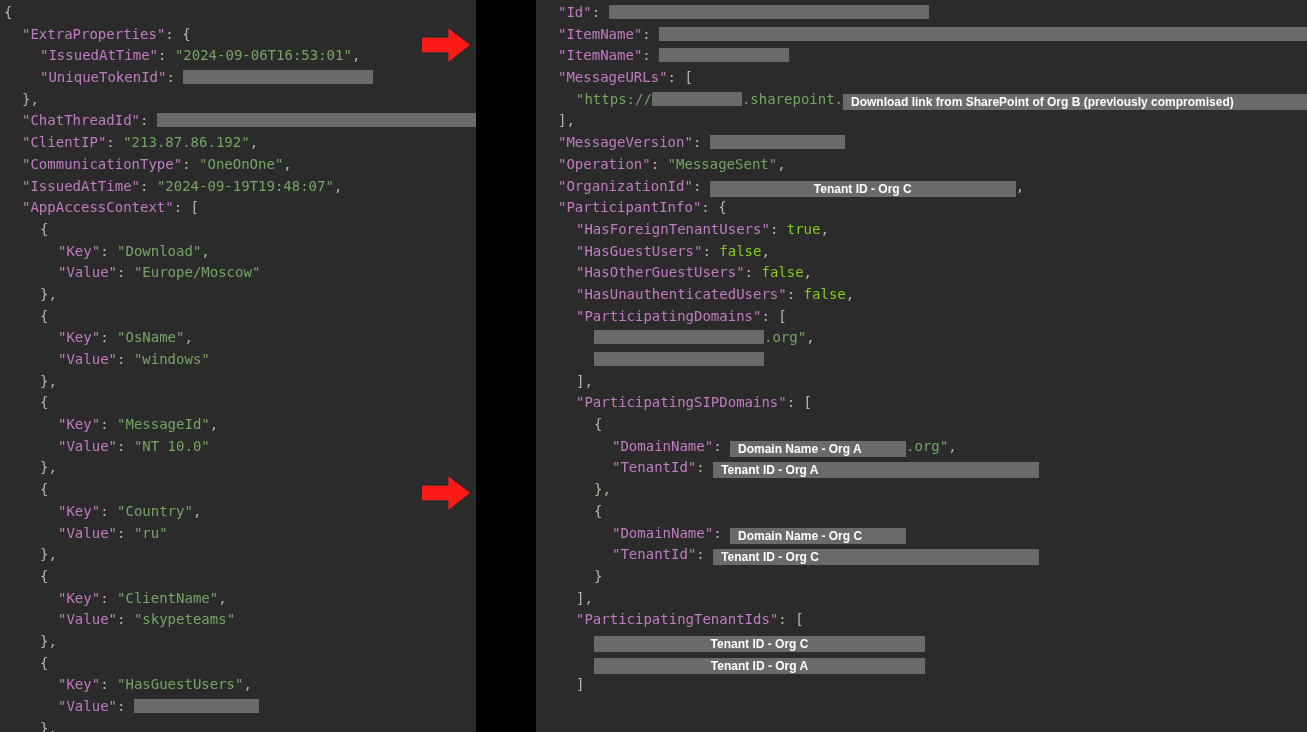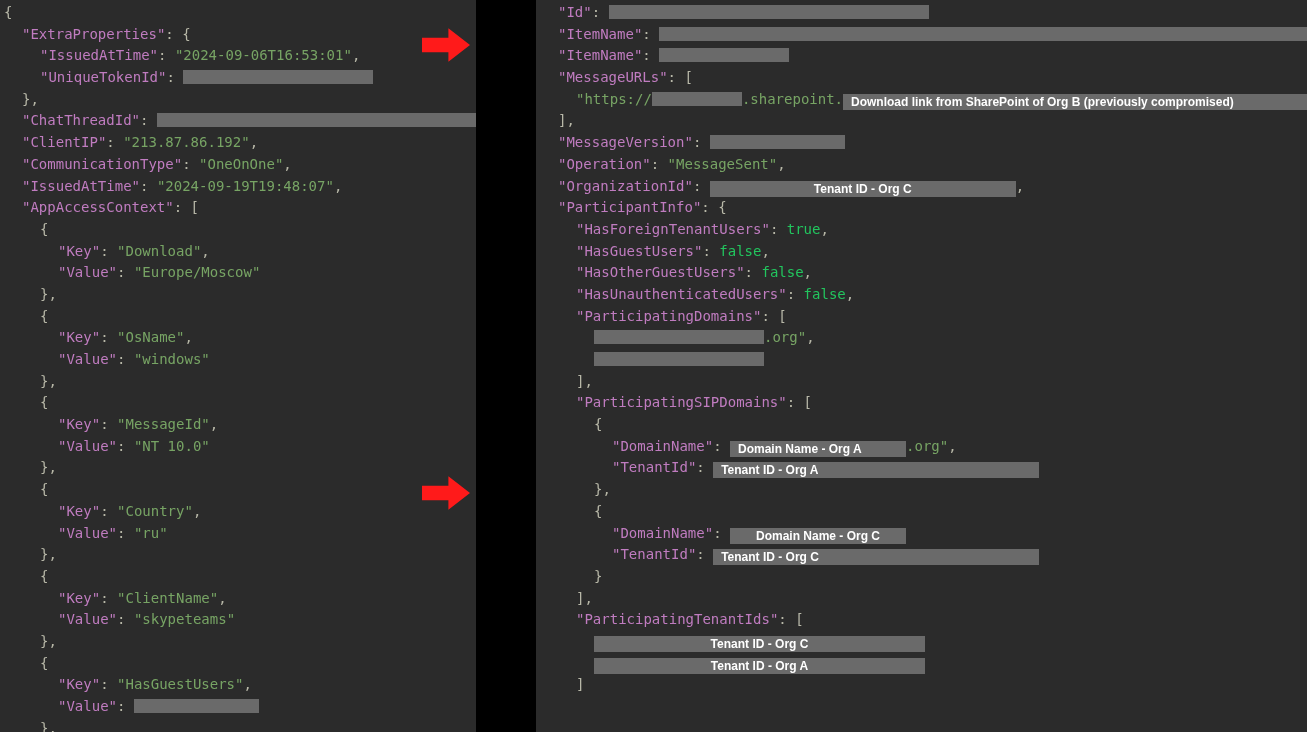--- a/index.html
+++ b/index.html
@@ -15,7 +15,7 @@
   .punc{color:#b8b8a8}
   .key{color:#c07cc0}
   .str{color:#77a464}
-  .bool{color:#22c55e}
+  .bool{color:#84cc16}
   .red{display:inline-block;background:#6a6a6a;height:14px;vertical-align:-2px}
   .ann{display:inline-block;background:#6a6a6a;color:#fff;font-family:Arial,Helvetica,sans-serif;font-weight:700;font-size:12px;vertical-align:-2px;padding:0 8px;line-height:16px;height:16px}
   .ind1{padding-left:18px}

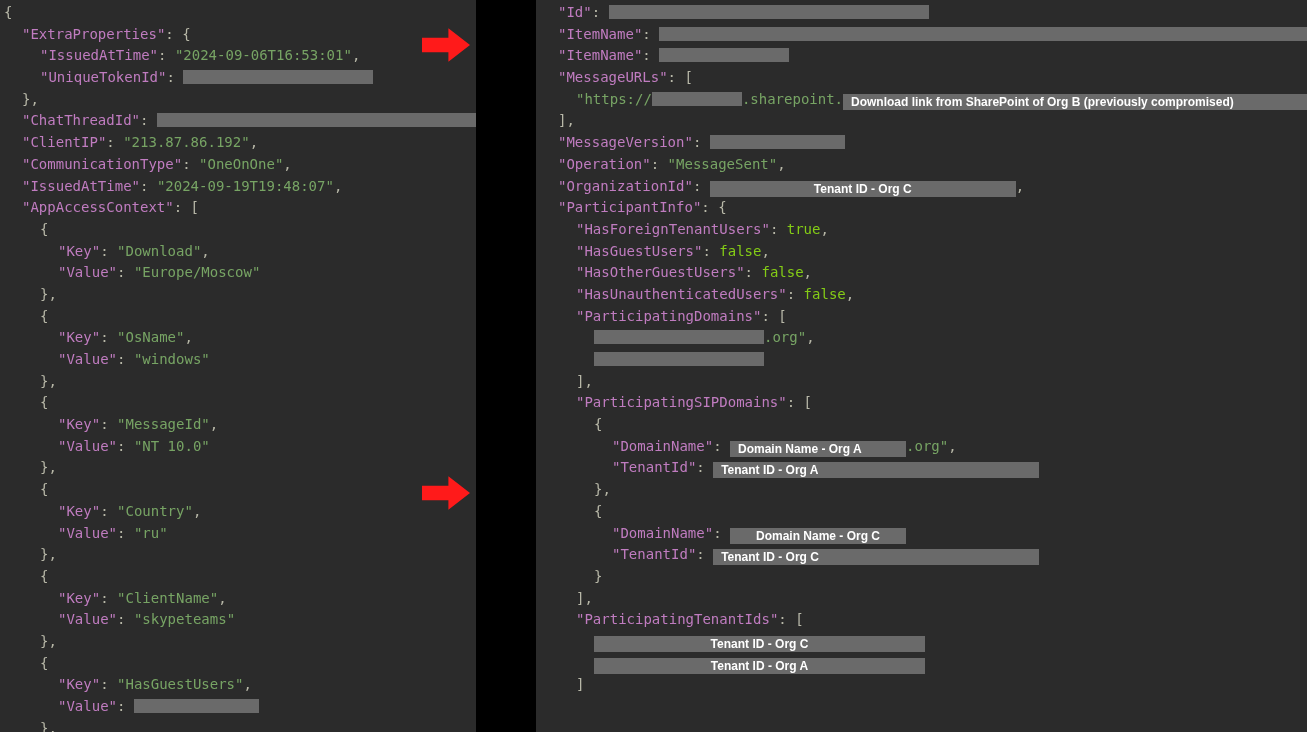--- a/index.html
+++ b/index.html
@@ -105,7 +105,7 @@
     <div class="row ind4"><span class="key">"<span>TenantId</span>"</span><span class="punc">: </span><span class="ann" style="width:310px;text-align:left">Tenant ID - Org A</span></div>
     <div class="row ind3"><span class="punc">},</span></div>
     <div class="row ind3"><span class="punc">{</span></div>
-    <div class="row ind4"><span class="key">"<span>DomainName</span>"</span><span class="punc">: </span><span class="ann" style="width:160px;text-align:center">Domain Name - Org C</span></div>
+    <div class="row ind4"><span class="key">"<span>DomainName</span>"</span><span class="punc">: </span><span class="ann" style="width:160px;text-align:left">Domain Name - Org C</span></div>
     <div class="row ind4"><span class="key">"<span>TenantId</span>"</span><span class="punc">: </span><span class="ann" style="width:310px;text-align:left">Tenant ID - Org C</span></div>
     <div class="row ind3"><span class="punc">}</span></div>
     <div class="row ind2"><span class="punc">],</span></div>

